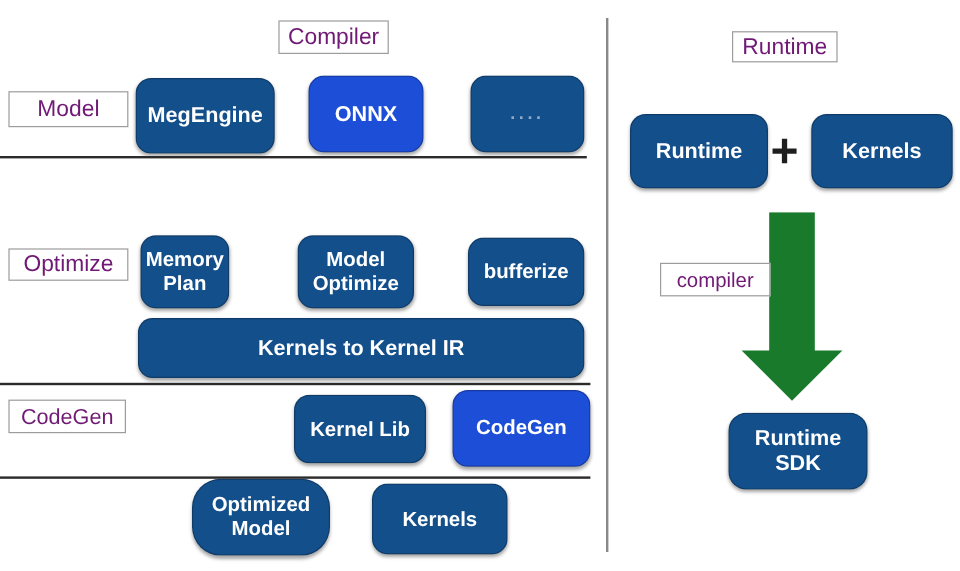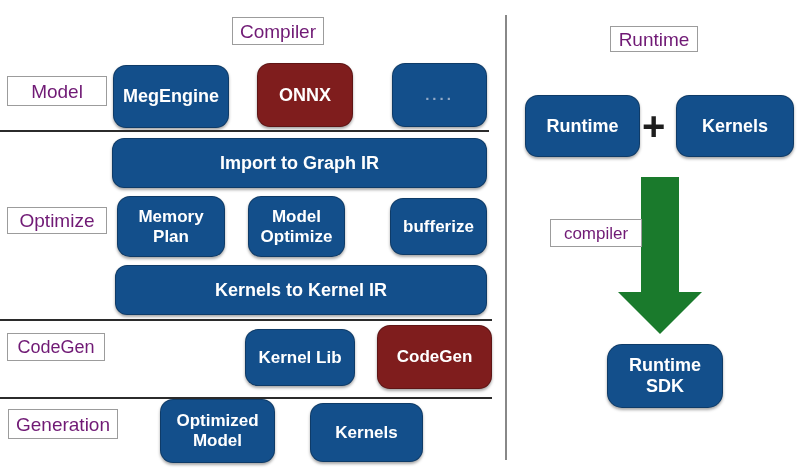--- a/index.html
+++ b/index.html
@@ -26,7 +26,7 @@
     box-shadow: 0 2px 3px rgba(0,0,0,0.35);
     border: 1px solid rgba(0,0,0,0.25);
   }
-  .node.gray { background: #7f1d1d; }
+  .node.gray { background: #1d4ed8; }
   .node.bar  { font-size: 18px; }
   .node.dots { color: #93A9C6; font-size: 15px; letter-spacing: 3px; }
 

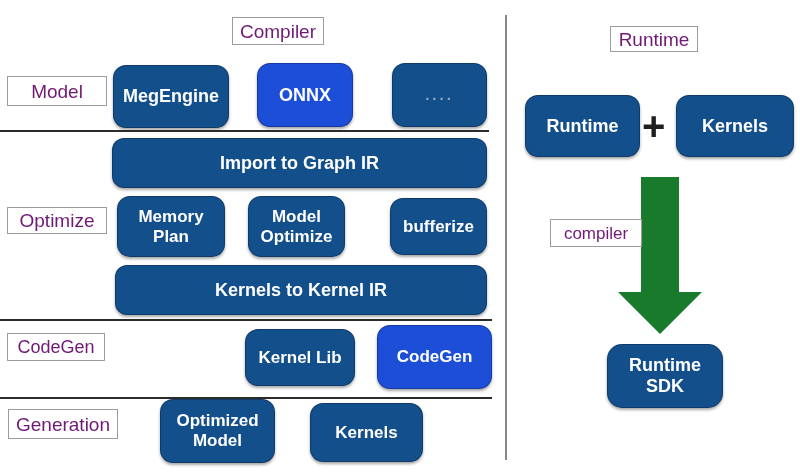--- a/index.html
+++ b/index.html
@@ -76,7 +76,6 @@
 
   <div class="hline" style="left:0; top:130px; width:489px;"></div>
 
-  <div class="node bar" style="left:112px; top:138px; width:375px; height:50px; border-radius:12px;">Import to Graph IR</div>
 
   <div class="label-box" style="left:7px; top:207px; width:100px; height:27px;">Optimize</div>
   <div class="node" style="left:117px; top:196px; width:108px; height:61px;">Memory

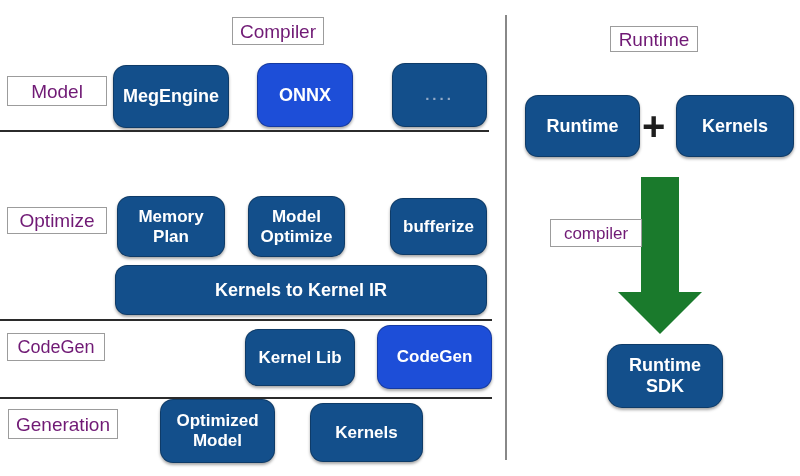--- a/index.html
+++ b/index.html
@@ -78,7 +78,7 @@
 
 
   <div class="label-box" style="left:7px; top:207px; width:100px; height:27px;">Optimize</div>
-  <div class="node" style="left:117px; top:196px; width:108px; height:61px;">Memory
+  <div class="node" style="left:117px; top:196px; width:74px; height:61px;">Memory
 Plan</div>
   <div class="node" style="left:248px; top:196px; width:97px; height:61px;">Model
 Optimize</div>

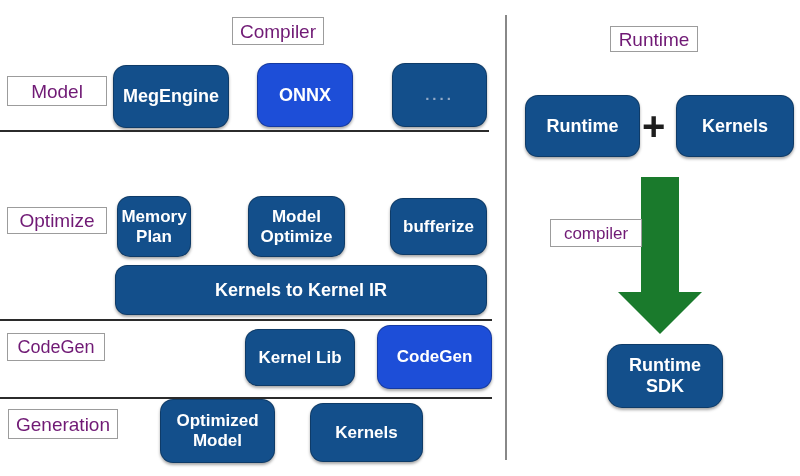--- a/index.html
+++ b/index.html
@@ -94,7 +94,6 @@
 
   <div class="hline" style="left:0; top:397px; width:492px;"></div>
 
-  <div class="label-box" style="left:8px; top:409px; width:110px; height:30px;">Generation</div>
   <div class="node" style="left:160px; top:399px; width:115px; height:64px;">Optimized
 Model</div>
   <div class="node" style="left:310px; top:403px; width:113px; height:59px;">Kernels</div>

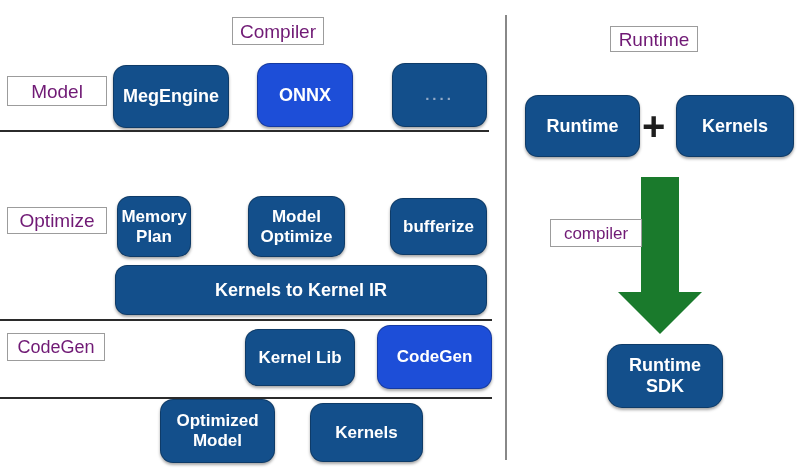--- a/index.html
+++ b/index.html
@@ -94,7 +94,7 @@
 
   <div class="hline" style="left:0; top:397px; width:492px;"></div>
 
-  <div class="node" style="left:160px; top:399px; width:115px; height:64px;">Optimized
+  <div class="node" style="left:160px; top:399px; width:115px; height:64px;border-radius:24px;">Optimized
 Model</div>
   <div class="node" style="left:310px; top:403px; width:113px; height:59px;">Kernels</div>
 

